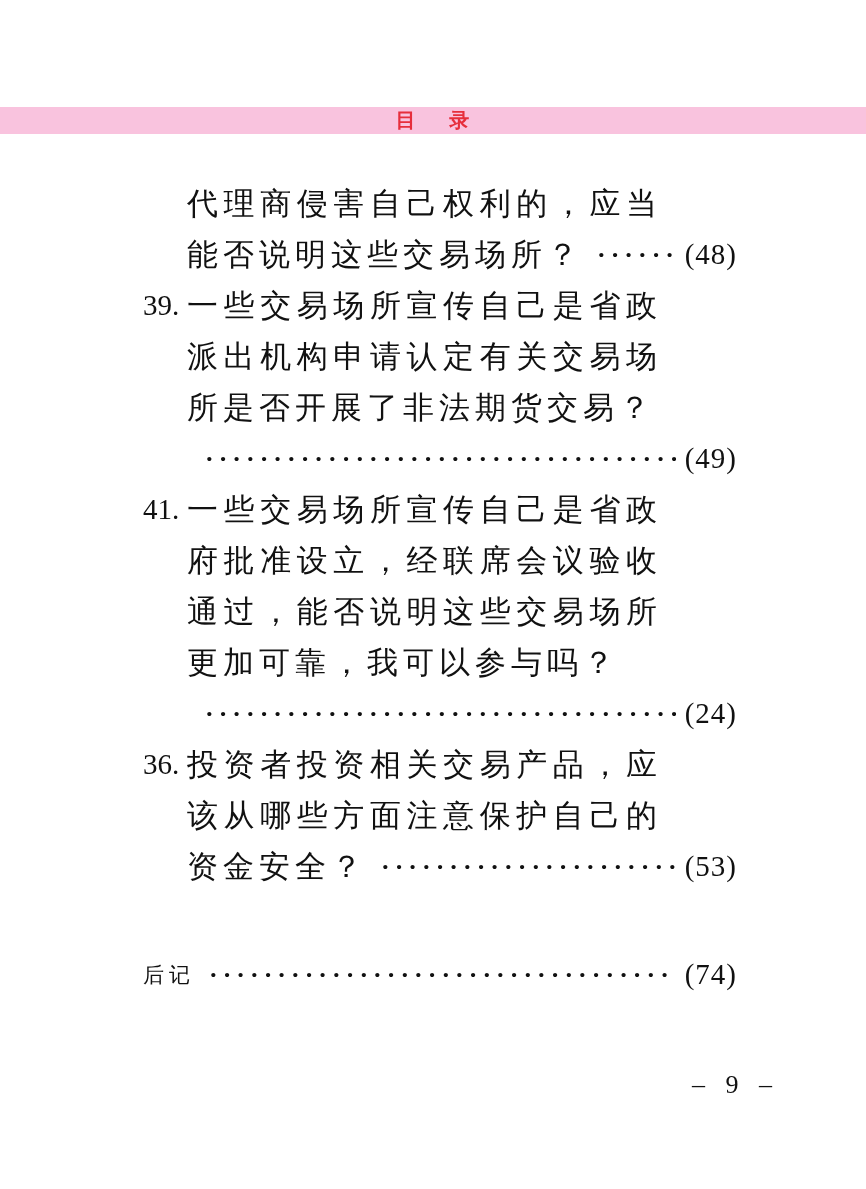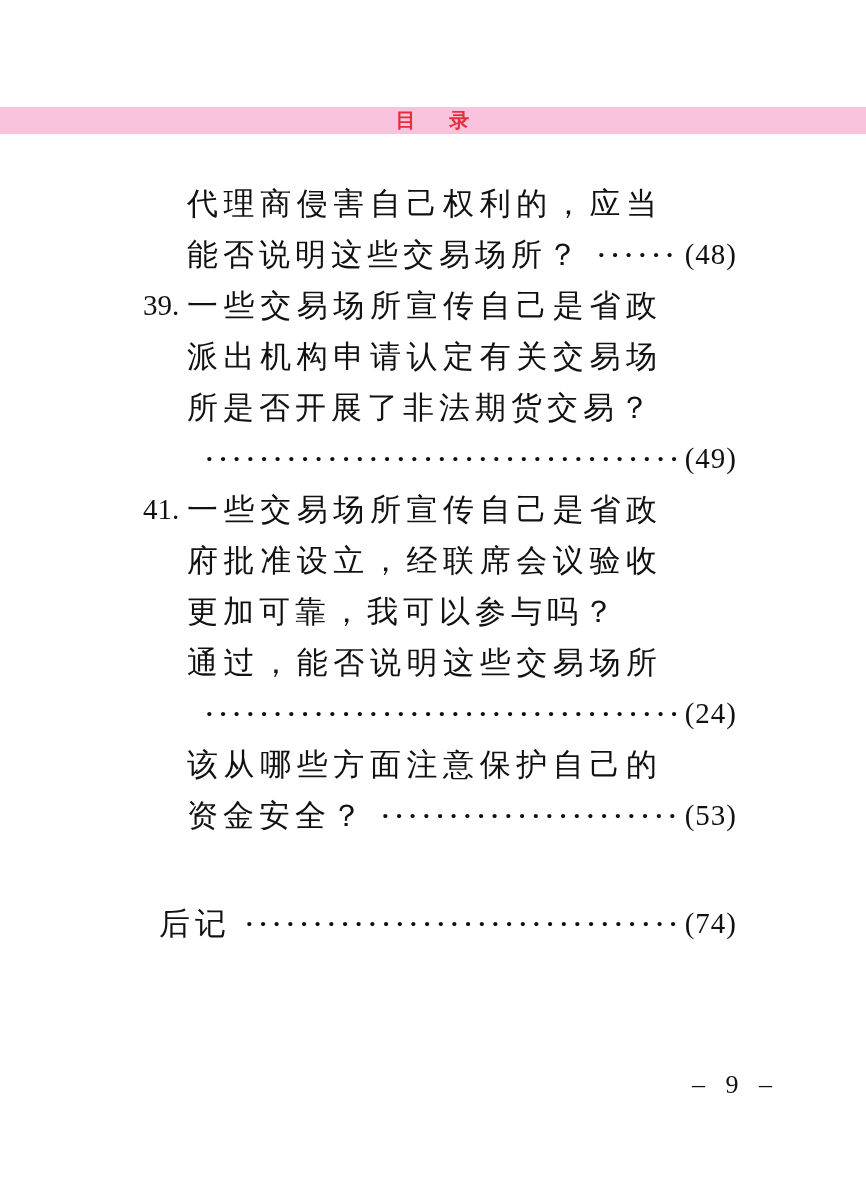--- a/index.html
+++ b/index.html
@@ -133,11 +133,11 @@
       </div>
       <div class="toc-row">
         <span class="num-cell"></span>
-        <span class="text-cell">更加可靠，我可以参与吗？</span>
+        <span class="text-cell justified">通过，能否说明这些交易场所</span>
       </div>
       <div class="toc-row">
         <span class="num-cell"></span>
-        <span class="text-cell justified">通过，能否说明这些交易场所</span>
+        <span class="text-cell">更加可靠，我可以参与吗？</span>
       </div>
       <div class="toc-row">
         <span class="num-cell"></span>

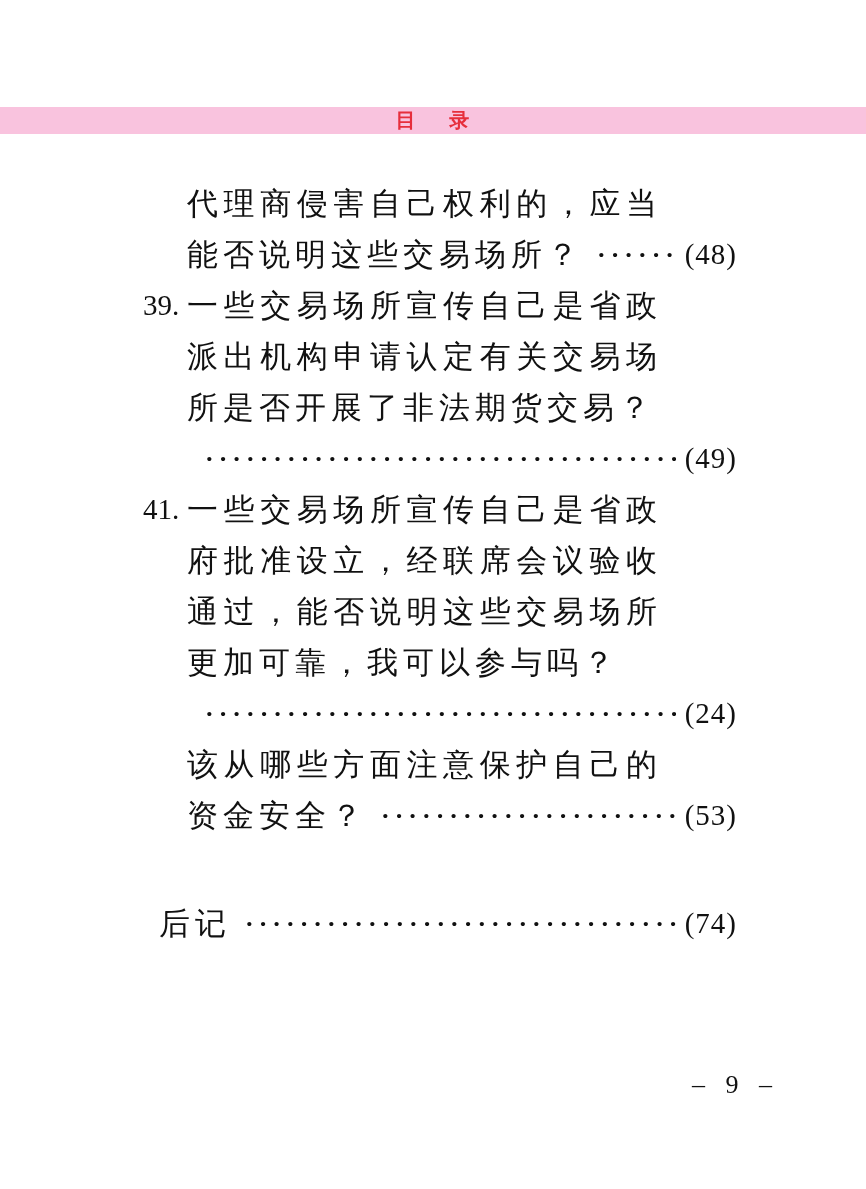--- a/index.html
+++ b/index.html
@@ -145,6 +145,10 @@
         <span class="page-cell">(24)</span>
       </div>
       <div class="toc-row">
+        <span class="num-cell">36.</span>
+        <span class="text-cell justified">投资者投资相关交易产品，应</span>
+      </div>
+      <div class="toc-row">
         <span class="num-cell"></span>
         <span class="text-cell justified">该从哪些方面注意保护自己的</span>
       </div>

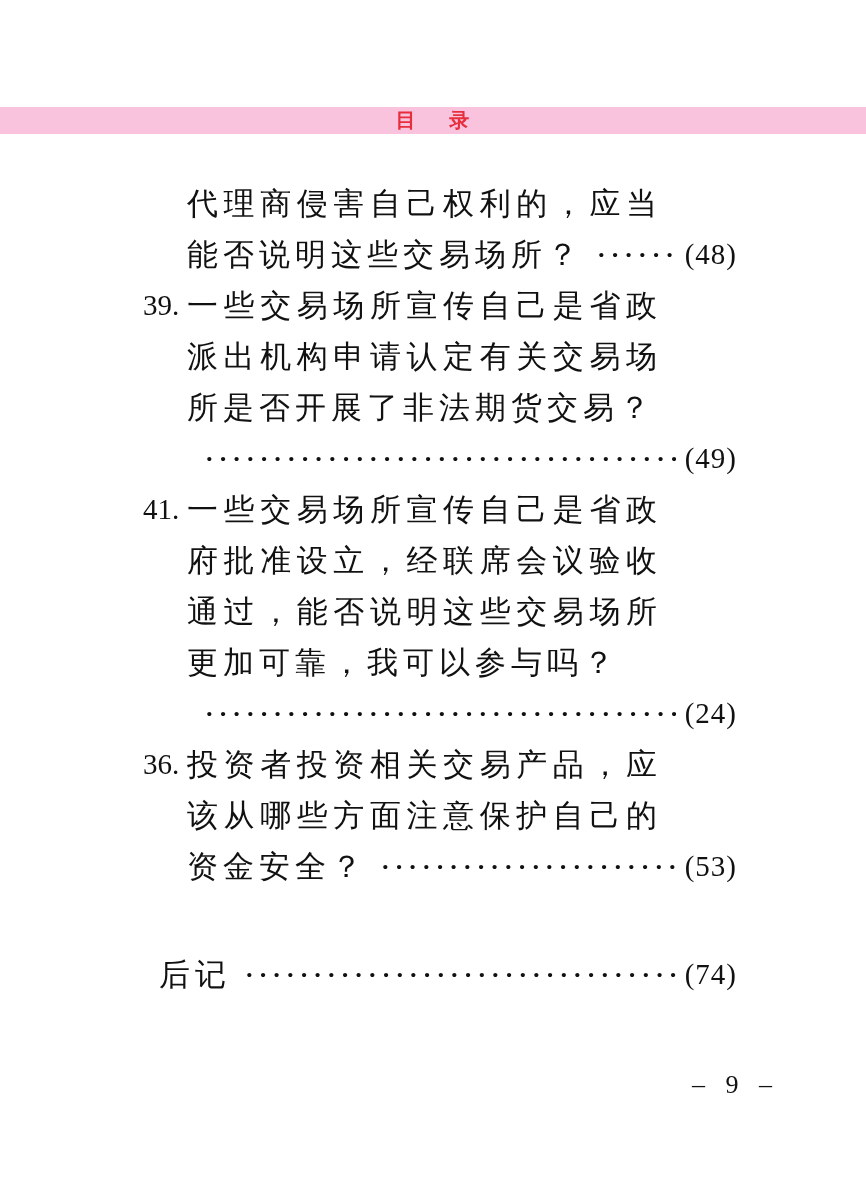--- a/index.html
+++ b/index.html
@@ -52,9 +52,8 @@
   }
   .entry-label{
     flex:0 0 auto;
-    font-size:31px;
+    font-size:21px;
     letter-spacing:5px;
-    margin-left:16px;
   }
   .leader-cell{
     flex:1 1 auto;

